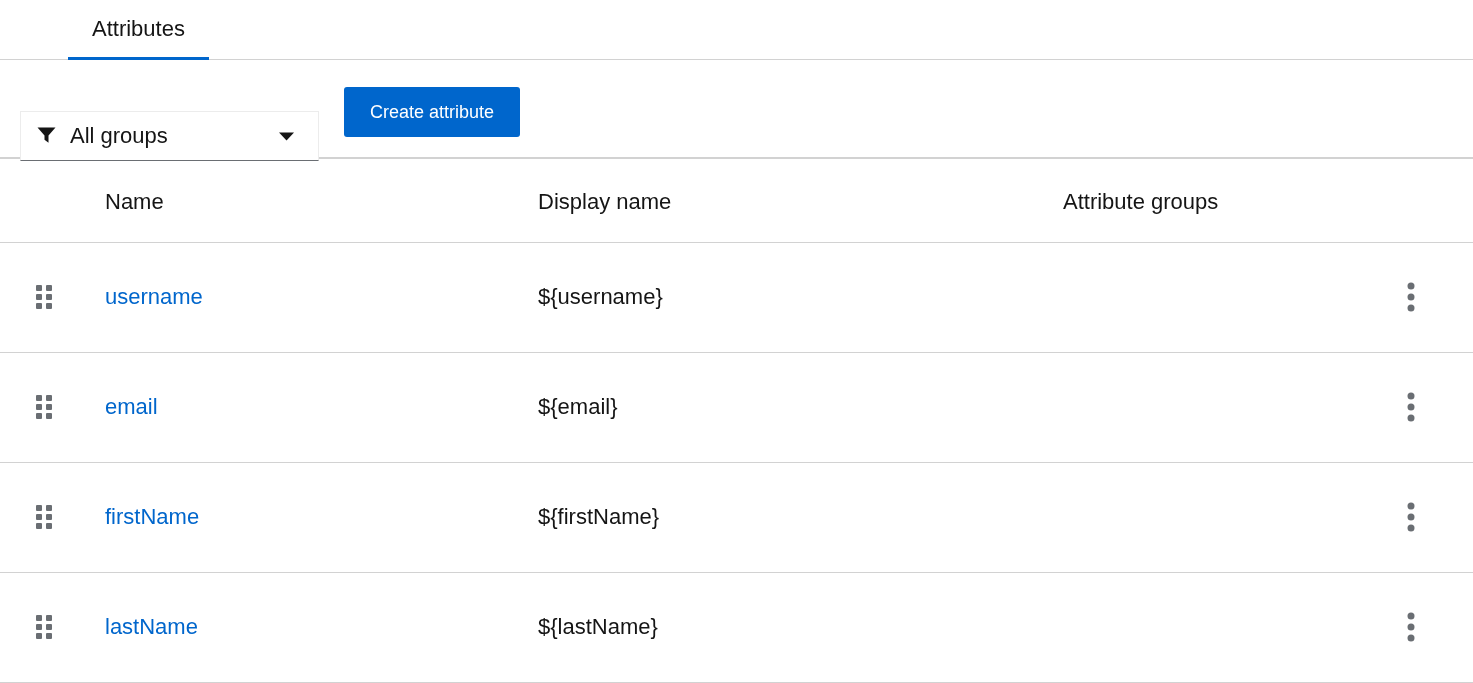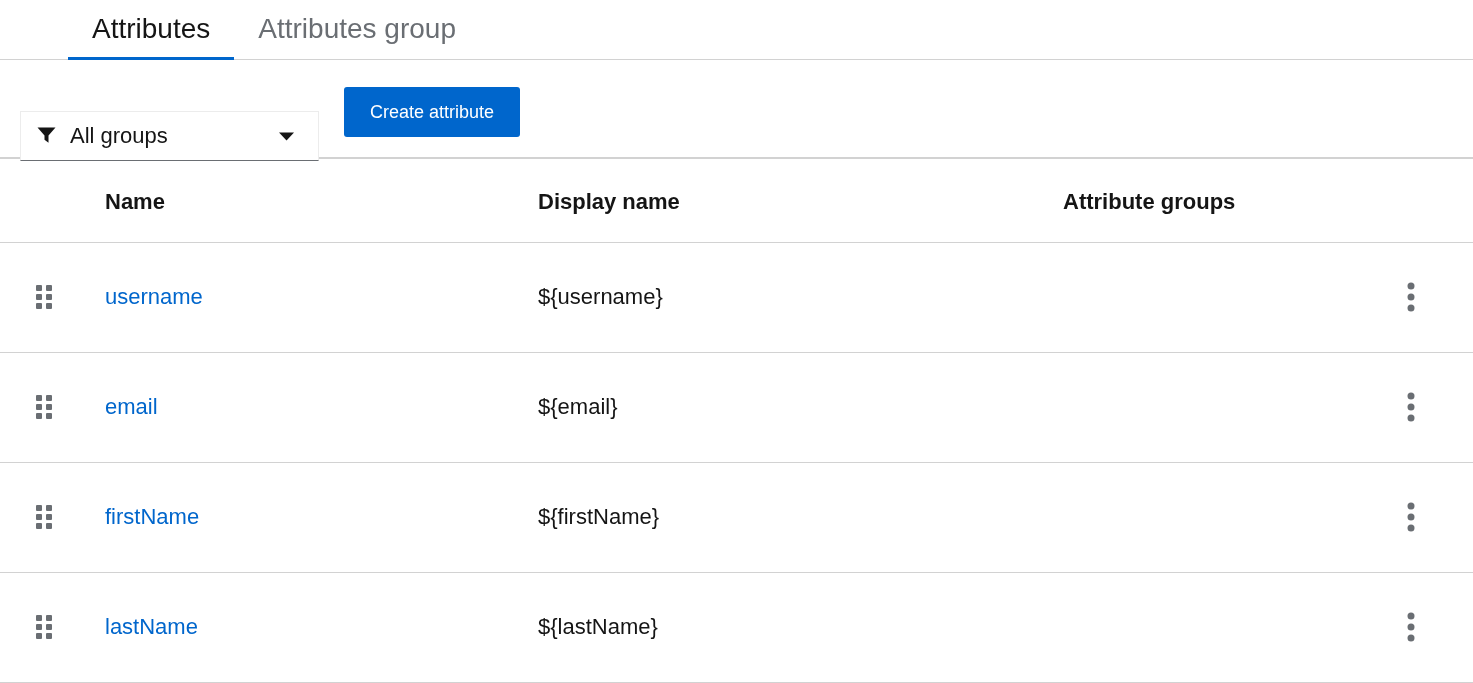--- a/index.html
+++ b/index.html
@@ -18,7 +18,7 @@
   .tabbar{display:flex;align-items:stretch;height:60px;padding-left:68px;
     border-bottom:1px solid var(--border-light);background:#fff;}
   .tab{appearance:none;background:none;border:none;cursor:pointer;
-    display:flex;align-items:center;padding:0 24px;font-size:28px;
+    display:flex;align-items:center;padding:0 24px;font-size:22px;
     color:var(--text-secondary);border-bottom:3px solid transparent;margin-bottom:-1px;
     font-family:inherit;}
   .tab.active{color:var(--text-primary);border-bottom-color:var(--accent);}

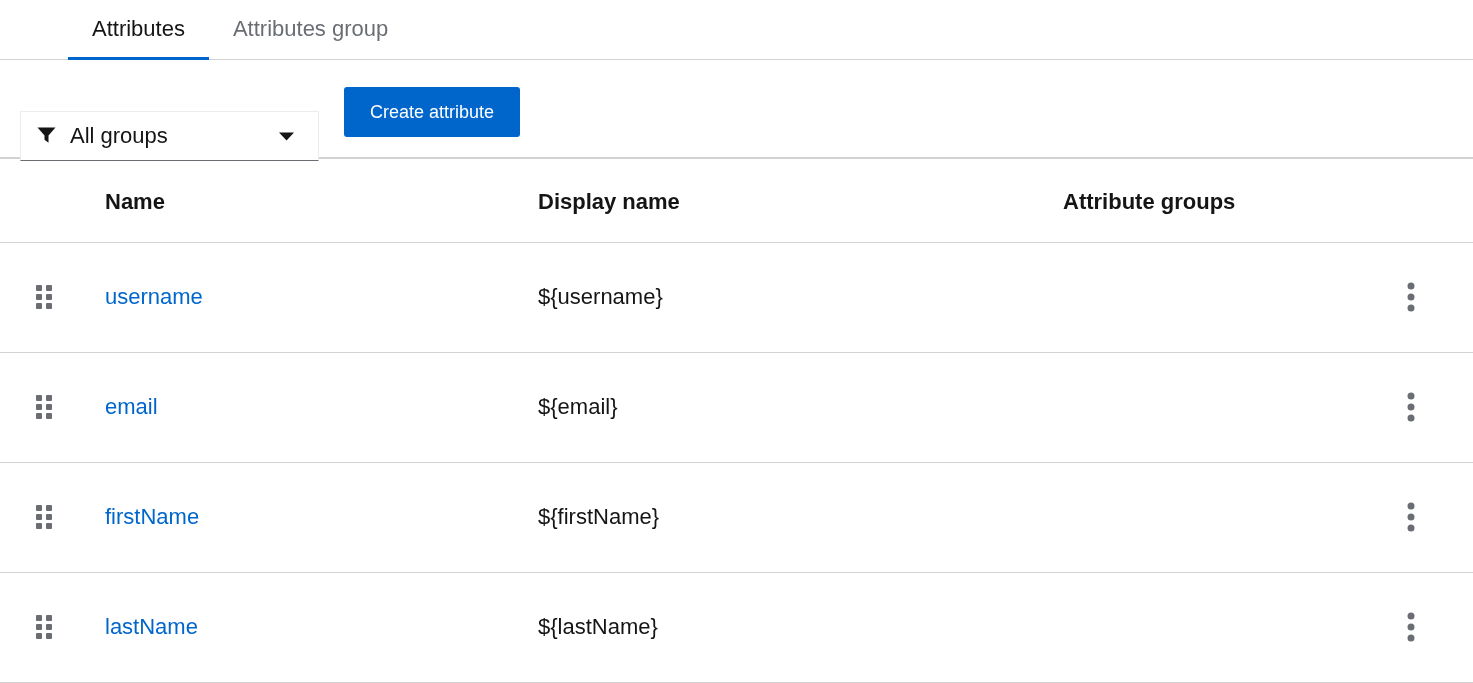--- a/index.html
+++ b/index.html
@@ -61,9 +61,6 @@
   <button class="tab active">
     <span>Attributes</span>
   </button>
-  <button class="tab">
-    <span>Attributes group</span>
-  </button>
 </nav>
 
 <div class="toolbar">

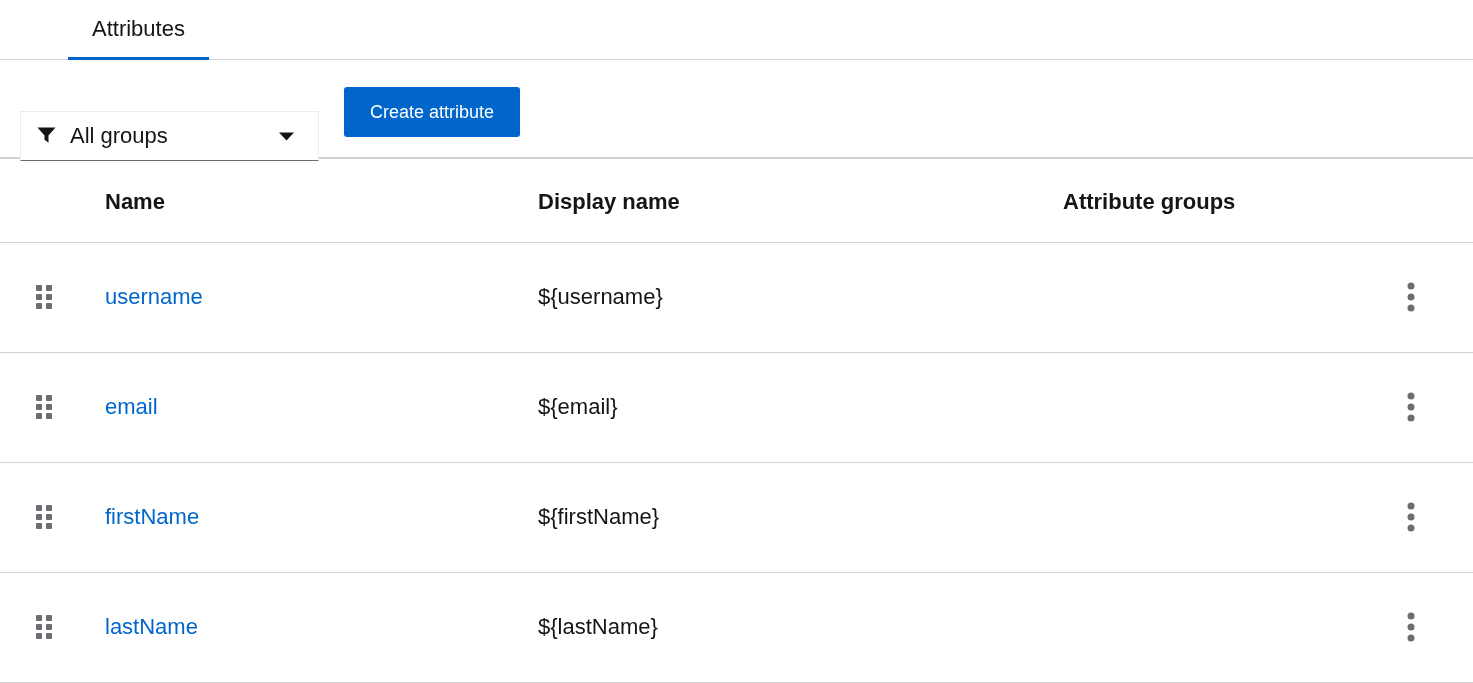--- a/index.html
+++ b/index.html
@@ -41,7 +41,7 @@
   col.c-drag{width:84px;} col.c-name{width:433px;} col.c-display{width:525px;}
   col.c-group{width:338px;} col.c-kebab{width:93px;}
   thead th{height:83px;text-align:left;vertical-align:middle;font-size:22px;
-    font-weight:700;color:var(--text-primary);padding:4px 0 0 21px;
+    font-weight:400;color:var(--text-primary);padding:4px 0 0 21px;
     border-bottom:1px solid var(--border-light);}
   tbody td{height:110px;vertical-align:middle;font-size:22px;
     padding:0 0 0 21px;border-bottom:1px solid var(--border-light);color:var(--text-primary);}

